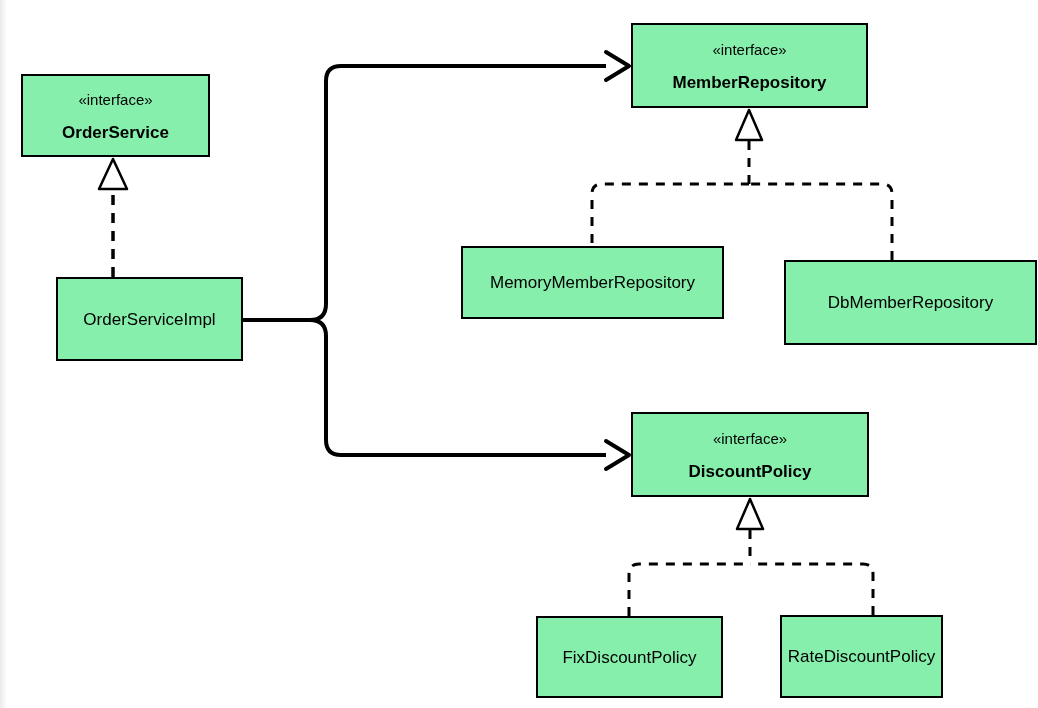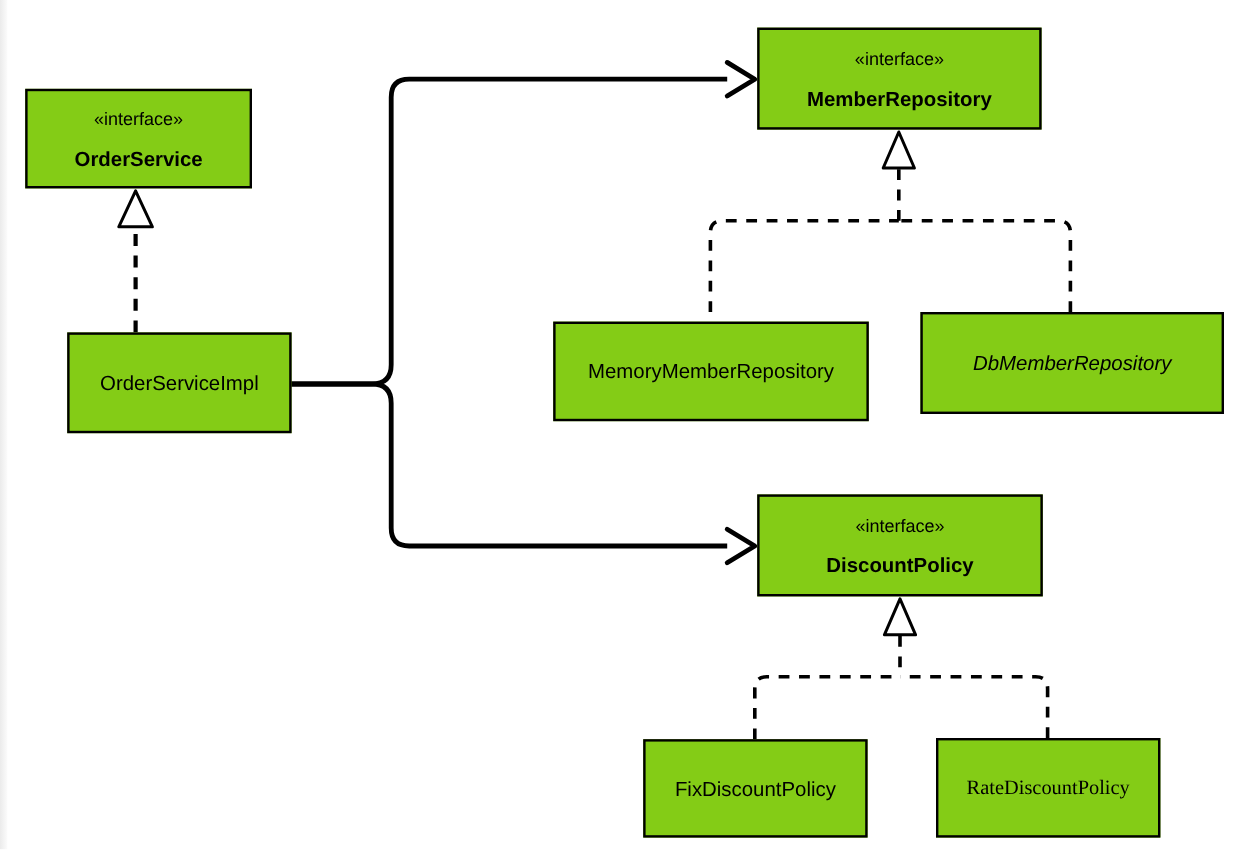--- a/index.html
+++ b/index.html
@@ -32,7 +32,7 @@
     position: absolute;
     box-sizing: border-box;
     border: 2px solid #000000;
-    background: #84cc16;
+    background: #86efac;
     display: flex;
     flex-direction: column;
     align-items: center;

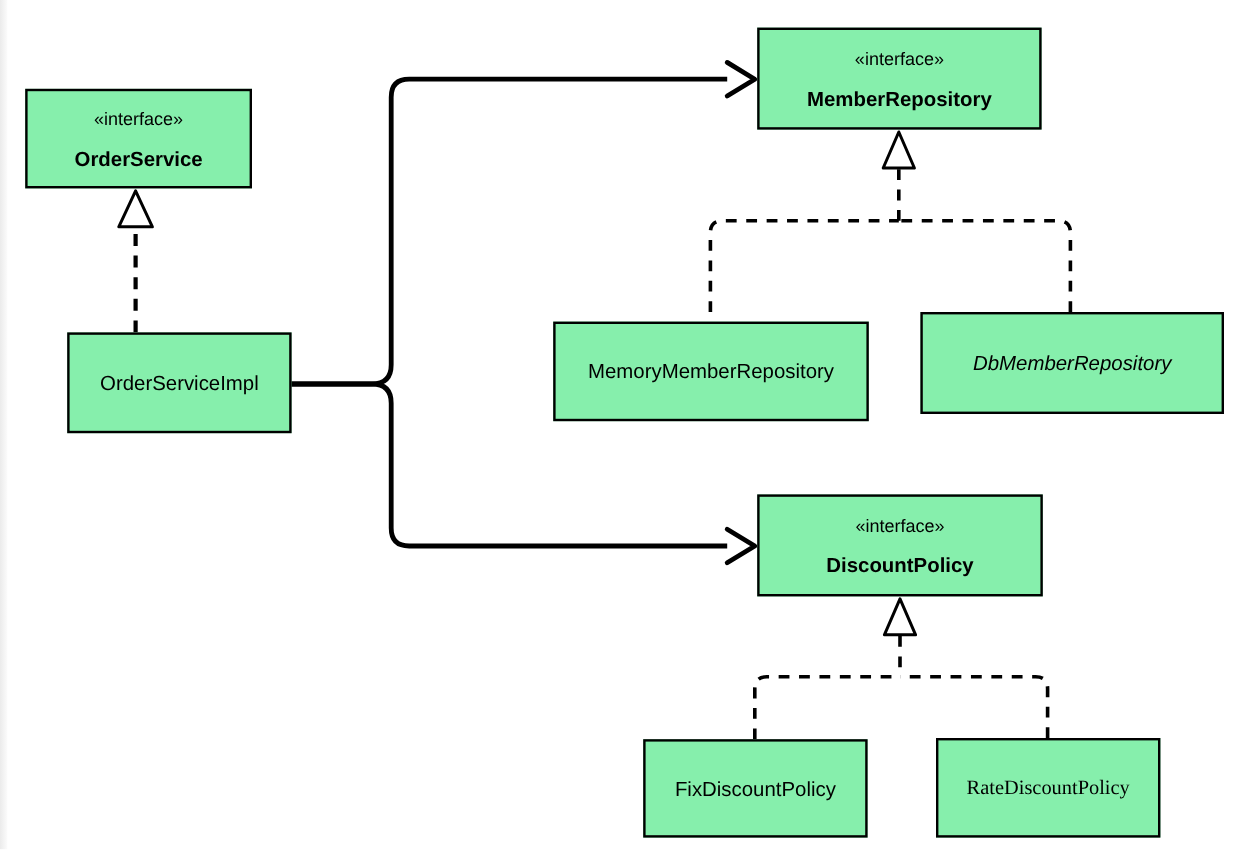--- a/index.html
+++ b/index.html
@@ -57,7 +57,7 @@
   #order-service            { left: 21px;  top: 74px;  width: 189px; height: 83px; }
   #order-service-impl       { left: 21px;  top: 277px; width: 187px; height: 84px; margin-left: 35px; }
   #member-repository        { left: 631px; top: 23px;  width: 237px; height: 85px; }
-  #memory-member-repository { left: 461px; top: 268px; width: 263px; height: 83px; text-align: right; }
+  #memory-member-repository { left: 461px; top: 246px; width: 263px; height: 73px; text-align: right; }
   #db-member-repository     { left: 767px; top: 260px; width: 253px; height: 85px; font-style: italic; }
   #discount-policy          { left: 631px; top: 412px; width: 238px; height: 85px; }
   #fix-discount-policy      { left: 536px; top: 616px; width: 187px; height: 82px; }

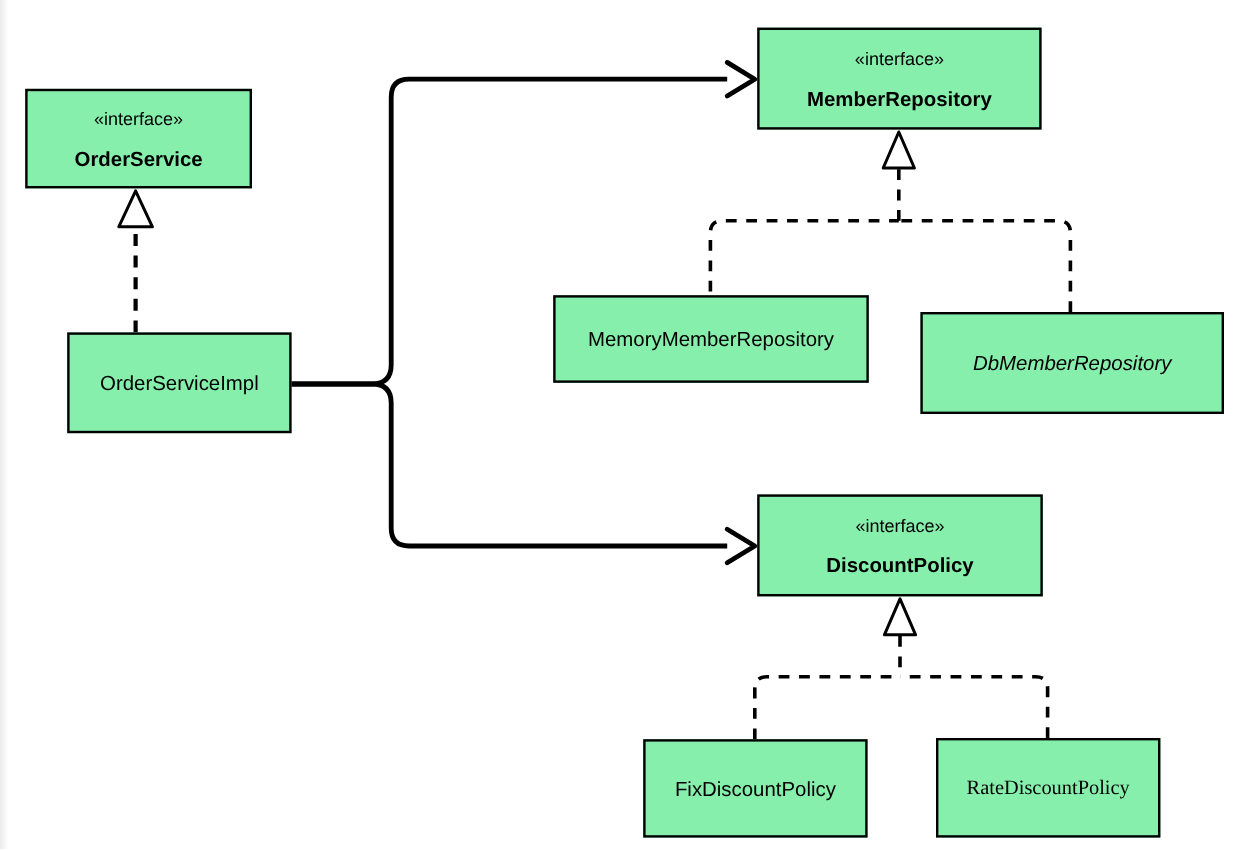--- a/index.html
+++ b/index.html
@@ -58,7 +58,7 @@
   #order-service-impl       { left: 21px;  top: 277px; width: 187px; height: 84px; margin-left: 35px; }
   #member-repository        { left: 631px; top: 23px;  width: 237px; height: 85px; }
   #memory-member-repository { left: 461px; top: 246px; width: 263px; height: 73px; text-align: right; }
-  #db-member-repository     { left: 767px; top: 260px; width: 253px; height: 85px; font-style: italic; }
+  #db-member-repository     { left: 784px; top: 260px; width: 253px; height: 85px; }
   #discount-policy          { left: 631px; top: 412px; width: 238px; height: 85px; }
   #fix-discount-policy      { left: 536px; top: 616px; width: 187px; height: 82px; }
   #rate-discount-policy     { left: 780px; top: 615px; width: 187px; height: 83px; font-family: Liberation Serif, serif; }

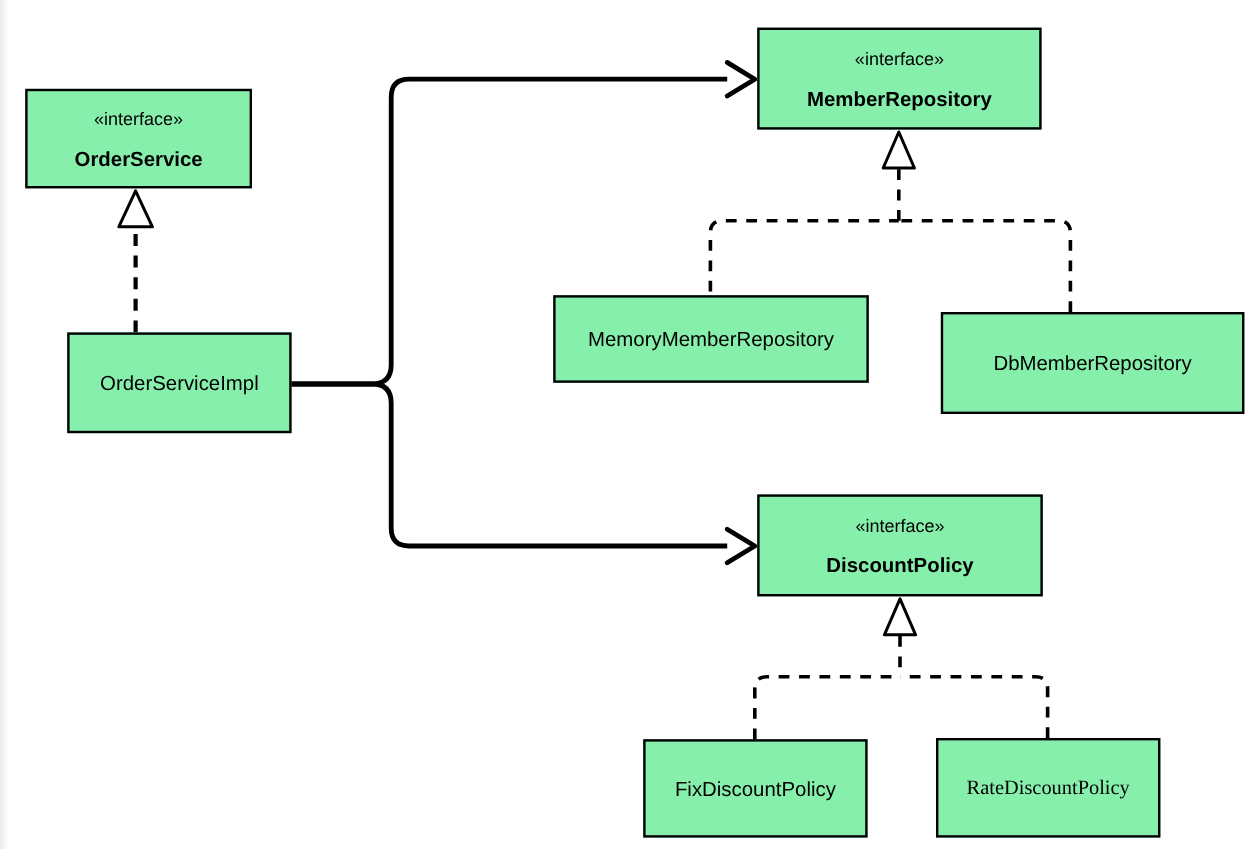--- a/index.html
+++ b/index.html
@@ -61,7 +61,7 @@
   #db-member-repository     { left: 784px; top: 260px; width: 253px; height: 85px; }
   #discount-policy          { left: 631px; top: 412px; width: 238px; height: 85px; }
   #fix-discount-policy      { left: 536px; top: 616px; width: 187px; height: 82px; }
-  #rate-discount-policy     { left: 780px; top: 615px; width: 187px; height: 83px; font-family: Liberation Serif, serif; }
+  #rate-discount-policy     { left: 780px; top: 615px; width: 163px; height: 83px; }
 </style>
 </head>
 <body>

